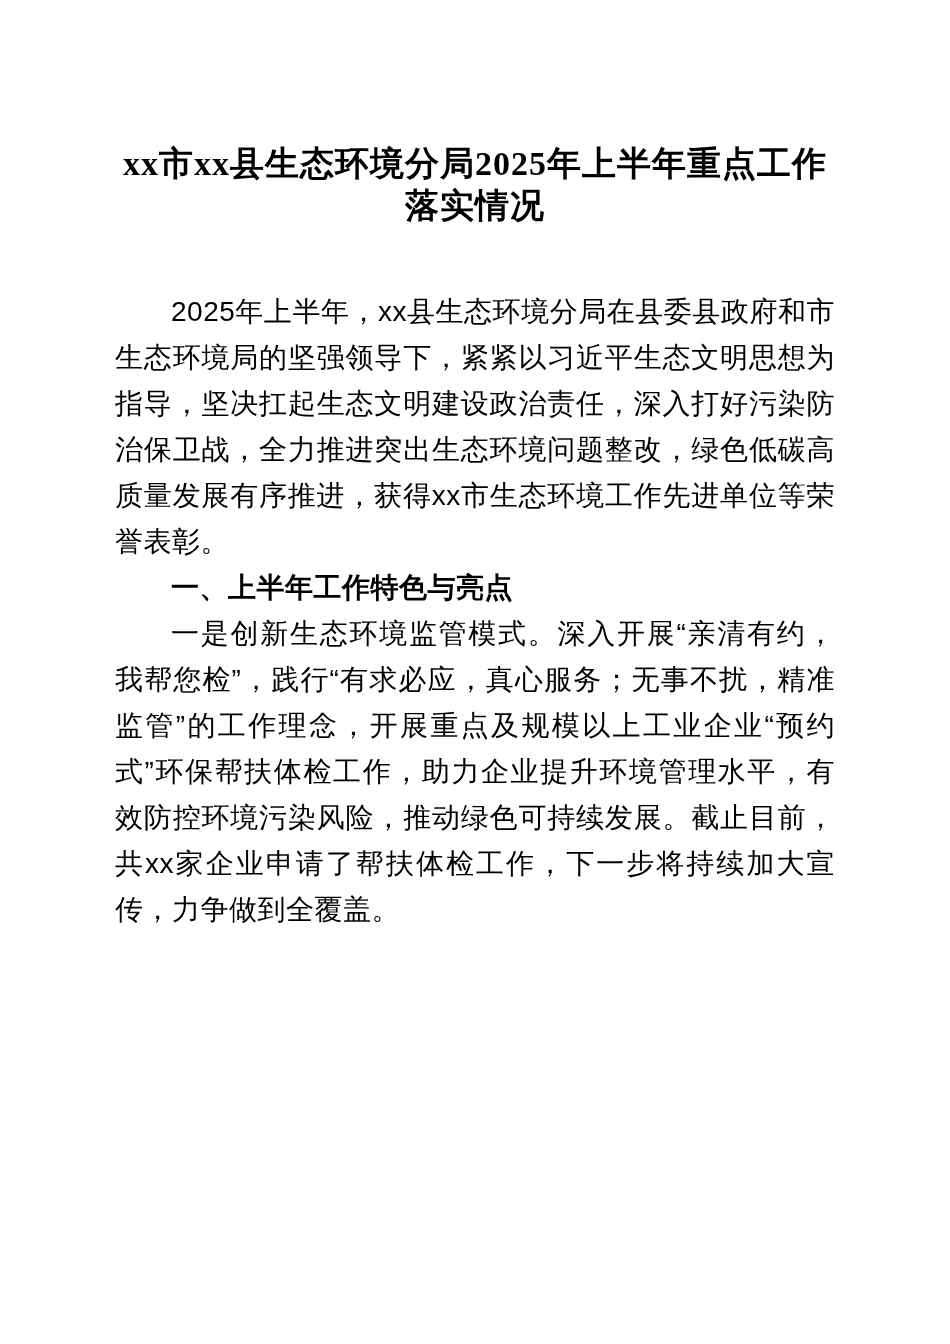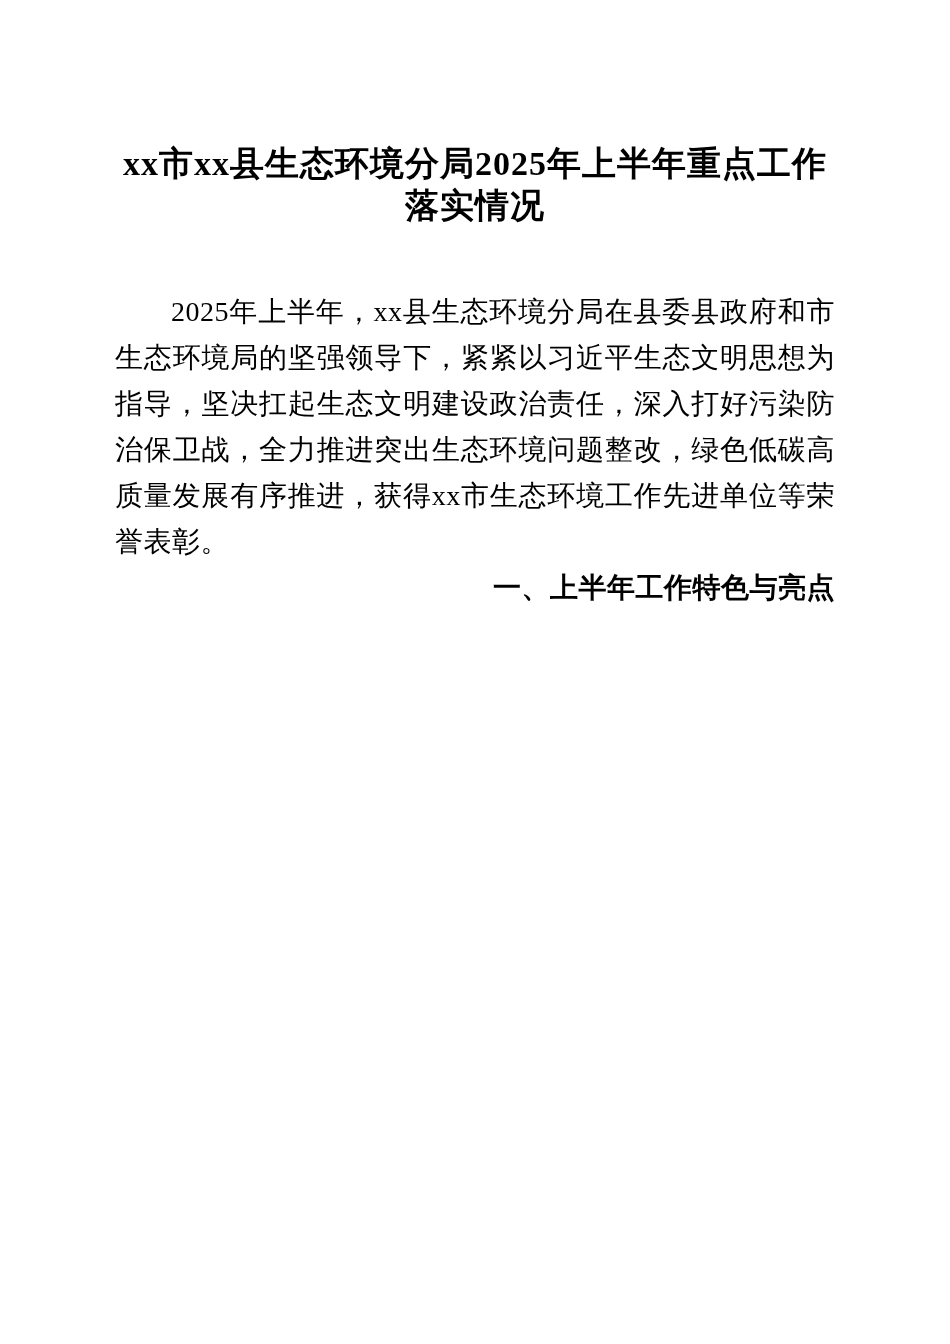--- a/index.html
+++ b/index.html
@@ -40,7 +40,7 @@
     color: #000000;
   }
   .doc-body p {
-    font-family: Liberation Serif, serif;
+    font-family: Liberation Sans, sans-serif;
     font-weight: 400;
     letter-spacing: 0.5px;
   }

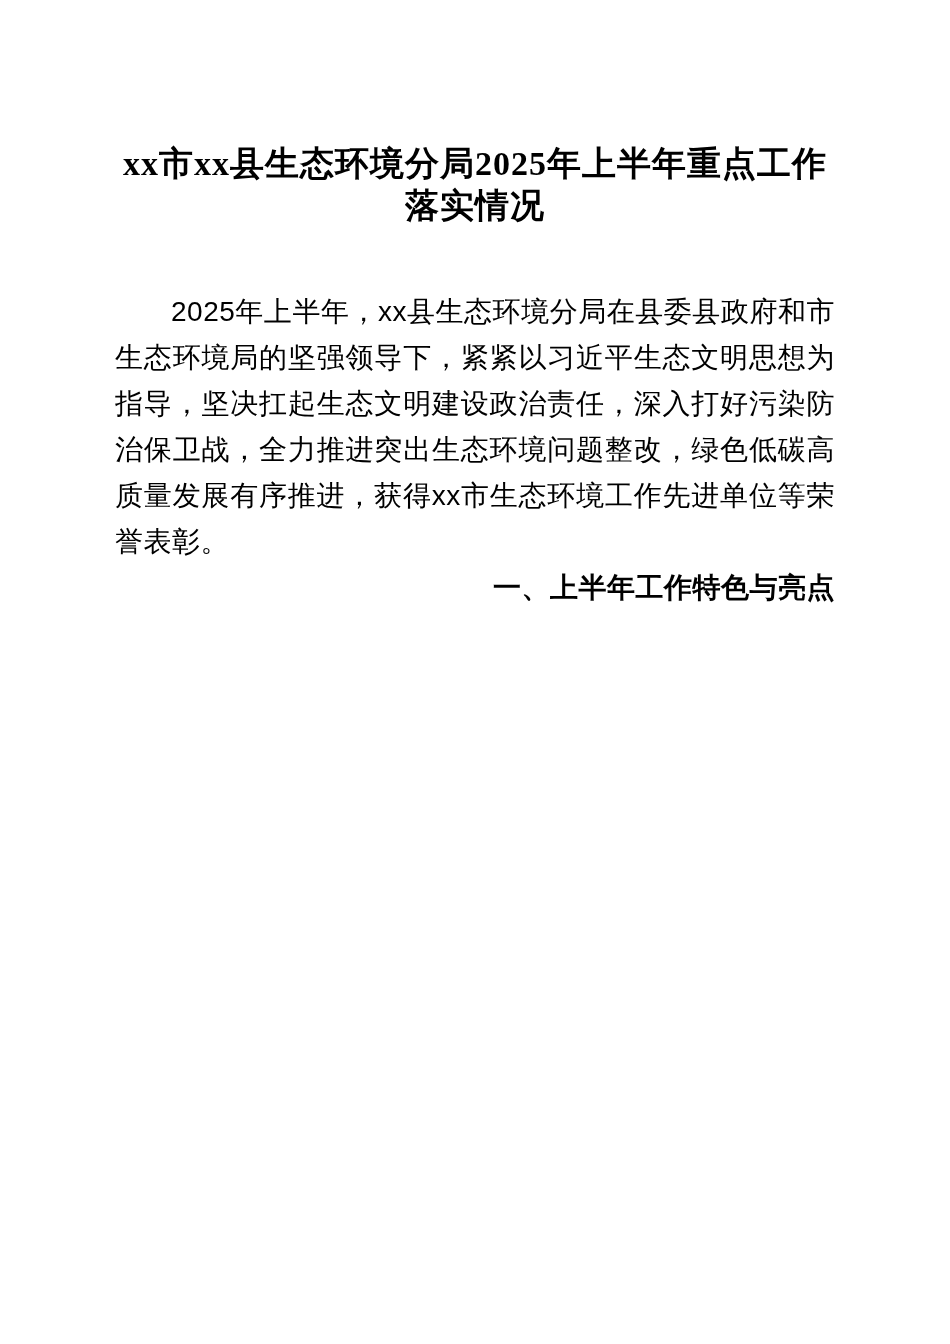--- a/index.html
+++ b/index.html
@@ -47,7 +47,7 @@
   .doc-body h2 {
     font-family: "Liberation Sans", "DejaVu Sans", sans-serif;
     font-weight: 700;
-    text-align: right;
+    text-align: left;
     letter-spacing: 0.5px;
   }
 </style>

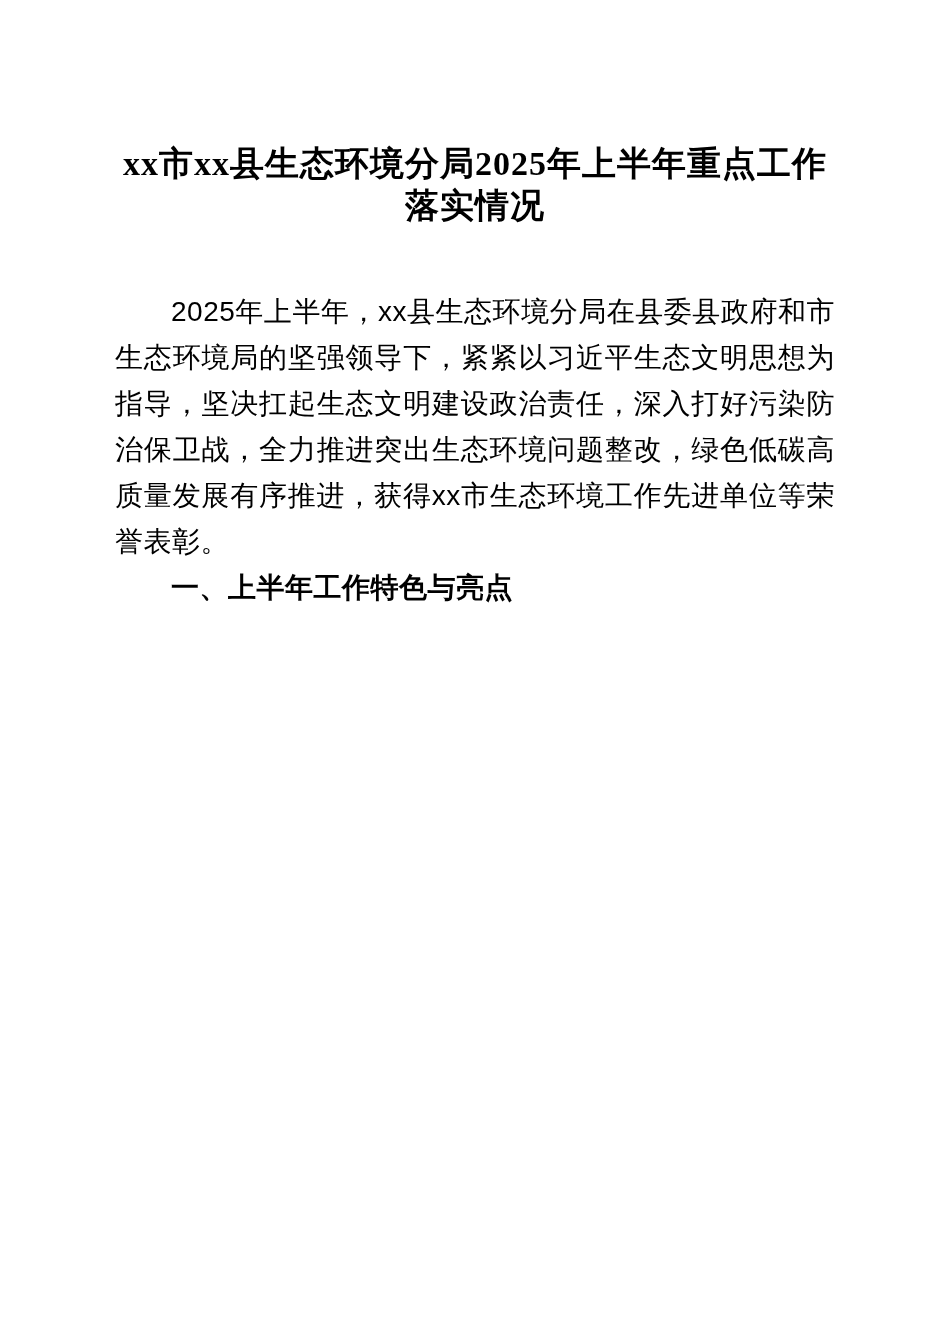--- a/index.html
+++ b/index.html
@@ -62,6 +62,7 @@
 
     <h2>一、上半年工作特色与亮点</h2>
 
+    <p>一是创新生态环境监管模式。深入开展“亲清有约，我帮您检”，践行“有求必应，真心服务；无事不扰，精准监管”的工作理念，开展重点及规模以上工业企业“预约式”环保帮扶体检工作，助力企业提升环境管理水平，有效防控环境污染风险，推动绿色可持续发展。截止目前，共xx家企业申请了帮扶体检工作，下一步将持续加大宣传，力争做到全覆盖。</p>
 
   </div>
 </div>

